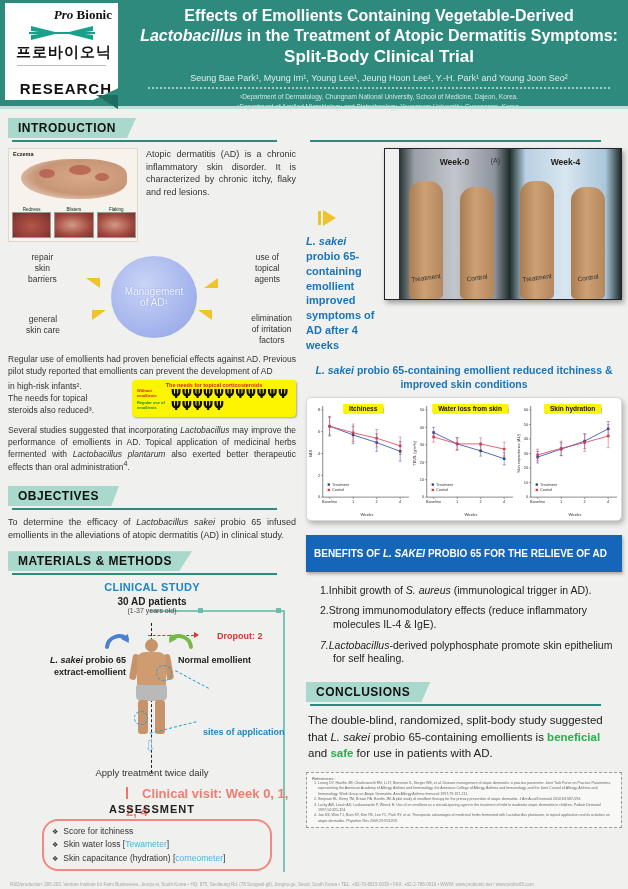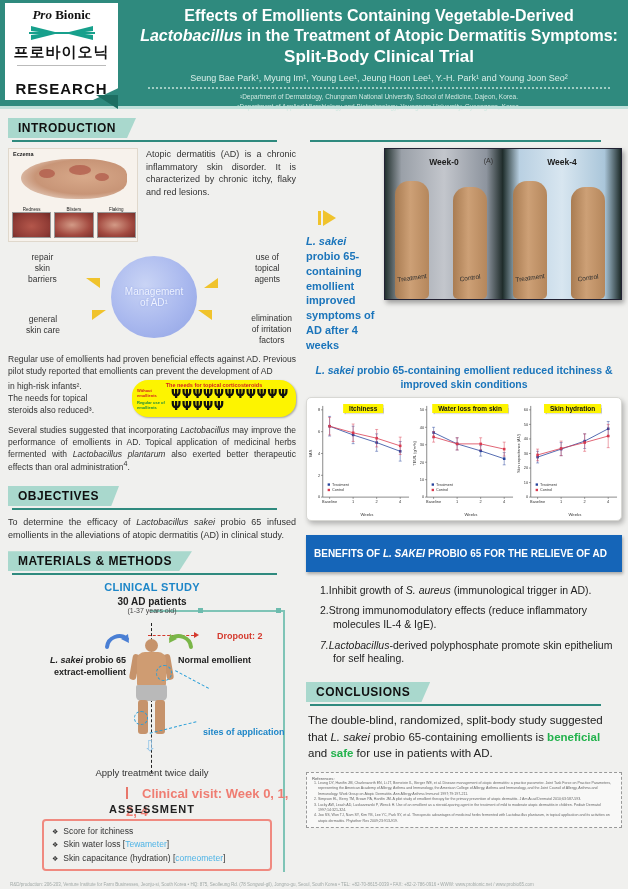--- a/index.html
+++ b/index.html
@@ -13,7 +13,7 @@
   .hdr { position:absolute; left:0; top:0; width:628px; height:106px; background:#2f8a7e; }
   .hdr-stripe { position:absolute; left:0; top:106px; width:628px; height:3px; background:#bfe0da; }
   .logo-card { position:absolute; left:5px; top:3px; width:113px; height:97px; background:#fff;
-    box-shadow:2px 3px 5px rgba(0,0,0,.4); clip-path:polygon(0 0,100% 0,100% 88%,78% 100%,0 100%); padding:4px 6px; text-align:center; }
+    box-shadow:2px 3px 5px rgba(0,0,0,.4); clip-path:polygon(0 0,100% 0,100% 88%,78% 100%,0 100%); padding:4px 6px; text-align:right; }
   .logo-brand { font-family:"Liberation Serif", serif; font-size:13px; color:#111; }
   .logo-brand .pro { font-style:italic; font-weight:bold; }
   .logo-brand .bionic { font-weight:bold; }

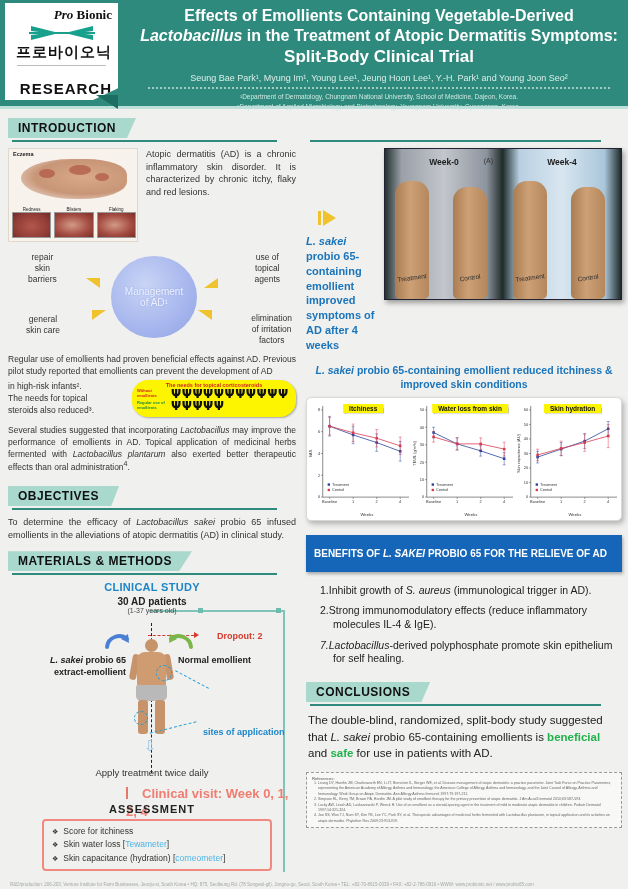--- a/index.html
+++ b/index.html
@@ -131,7 +131,7 @@
   .cap-text { font-size:11px; font-weight:bold; color:#1b75bb; line-height:1.35; }
   .photo { flex:1; height:152px; display:flex; border:1px solid #223; box-shadow:2px 3px 5px rgba(0,0,0,.35); }
   .ph { position:relative; width:50%; height:100%; overflow:hidden; }
-  .ph-l { background:linear-gradient(90deg,#23312f 0%, #9aa0a8 14%, #c3c6cc 50%, #8d949e 86%, #1d2a28 100%); }
+  .ph-l { background:linear-gradient(90deg,#23312f 0%, #9aa0a8 14%, #c3c6cc 50%, #8d949e 86%, #1d2a28 100%);margin-left:14px; }
   .ph-r { background:linear-gradient(90deg,#21302e 0%, #b9d0e2 14%, #d8e6f0 50%, #aac6da 86%, #1d2a28 100%); }
   .week-lab { position:absolute; top:8px; width:100%; text-align:center; font-size:8.5px; font-weight:bold; color:#1c1c1c; }
   .a-lab { position:absolute; top:8px; right:10px; font-size:7px; color:#333; }

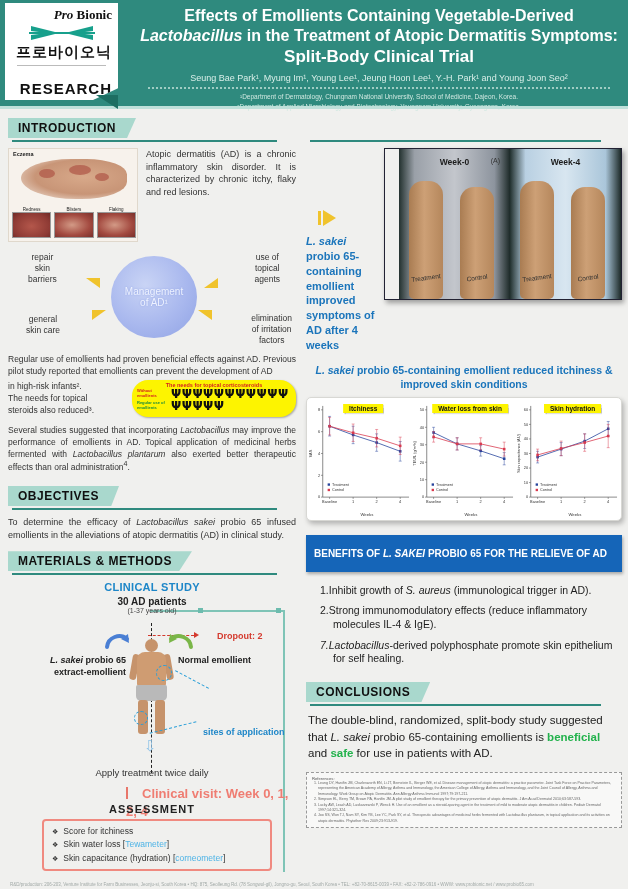--- a/index.html
+++ b/index.html
@@ -75,7 +75,7 @@
   
   .p2-row { display:flex; gap:6px; margin-top:2px; margin-bottom:8px; }
   .p2-left { width:118px; font-size:8.5px; color:#333; line-height:1.45; flex:none; }
-  .steroid-box { flex:1; background:#fdf400; border-radius:16px; padding:2px 5px; box-shadow:1px 1px 2px rgba(0,0,0,.3); }
+  .steroid-box { flex:1; background:#fdf400; border-radius:4px; padding:2px 5px; box-shadow:1px 1px 2px rgba(0,0,0,.3); }
   .sb-title { font-size:5.5px; font-weight:bold; color:#d42020; text-align:center; }
   .sb-row { display:flex; align-items:center; line-height:1; }
   .sb-lab { width:34px; font-size:4px; font-weight:bold; flex:none; line-height:1.2; }

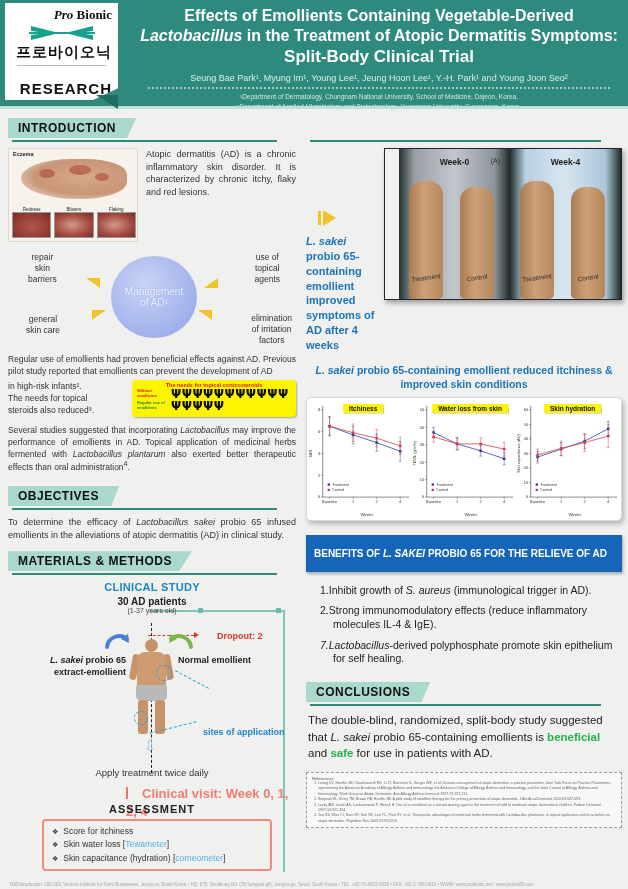--- a/index.html
+++ b/index.html
@@ -118,7 +118,7 @@
   .visit-bar { display:inline-block; width:2px; height:12px; background:#e8766a; vertical-align:middle; }
   .visit-txt { font-size:13px; font-weight:bold; color:#ef7d72; margin-left:14px; vertical-align:middle; }
   .assess-h { position:absolute; left:0; top:222px; width:288px; text-align:center; font-size:11px; font-weight:bold; color:#222; letter-spacing:1px; }
-  .assess-box { position:absolute; left:34px; top:238px; width:230px; border:2px solid #f08a80; border-radius:4px; padding:4px 8px; }
+  .assess-box { position:absolute; left:34px; top:238px; width:230px; border:2px solid #f08a80; border-radius:16px; padding:4px 8px; }
   .assess-item { font-size:8.5px; color:#333; line-height:1.55; }
   .assess-item .bullet { margin-right:5px; font-family:"DejaVu Sans", sans-serif; font-size:7px; color:#333; }
 

